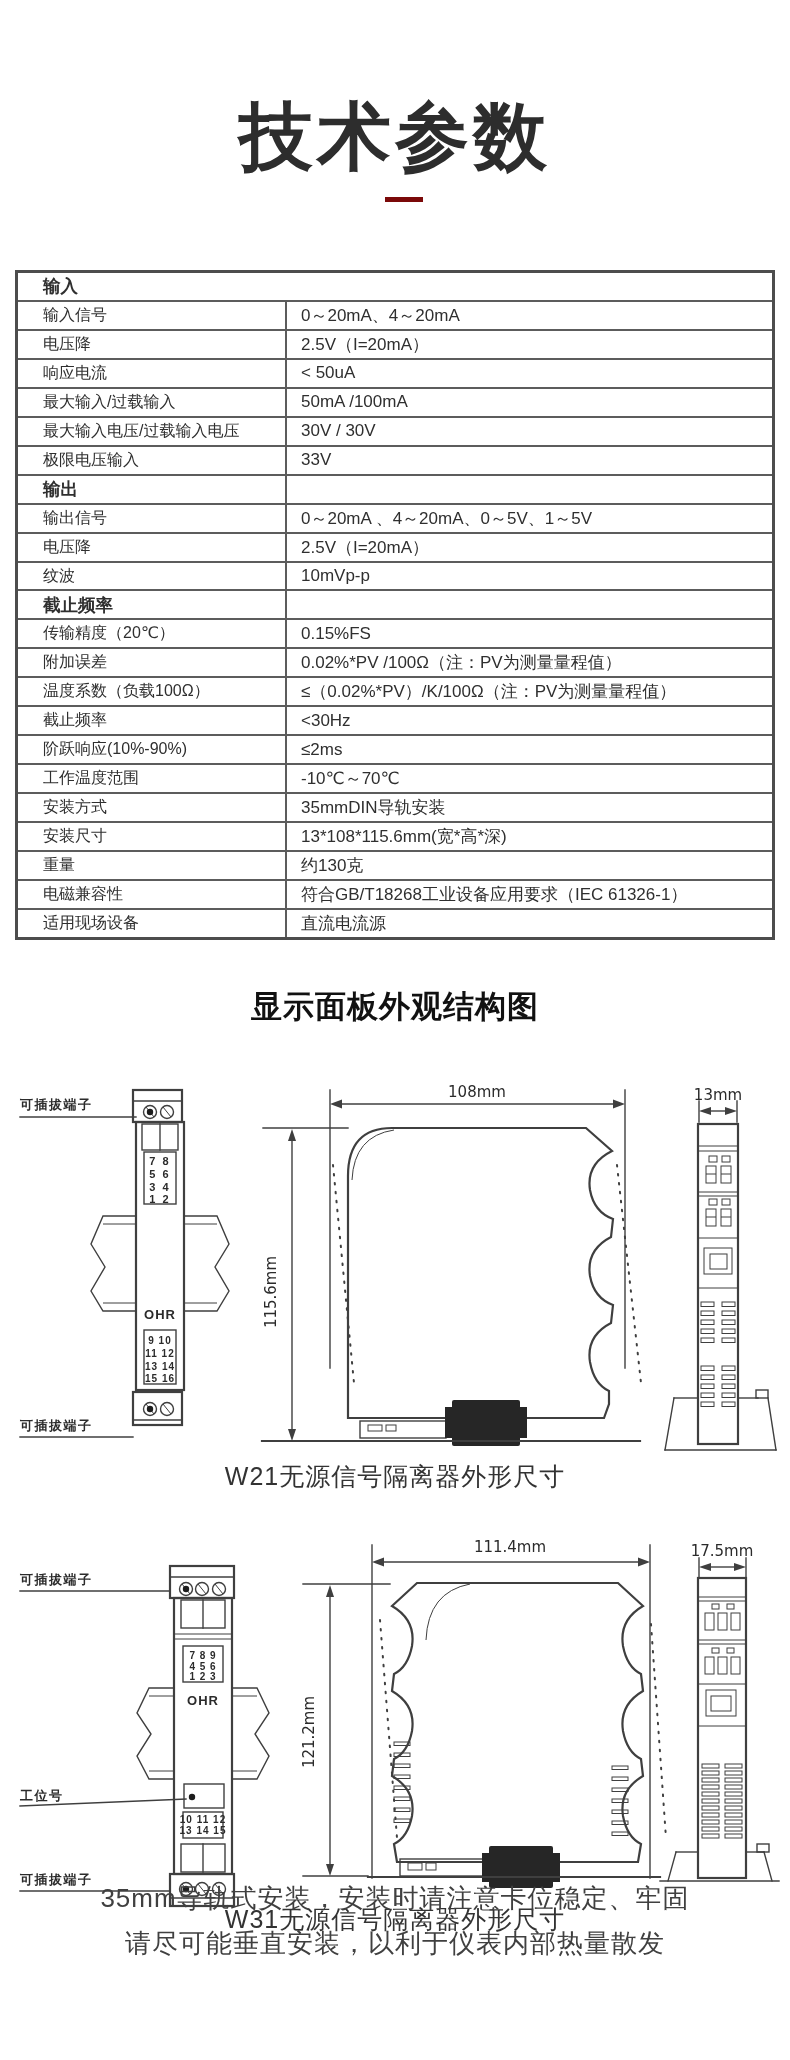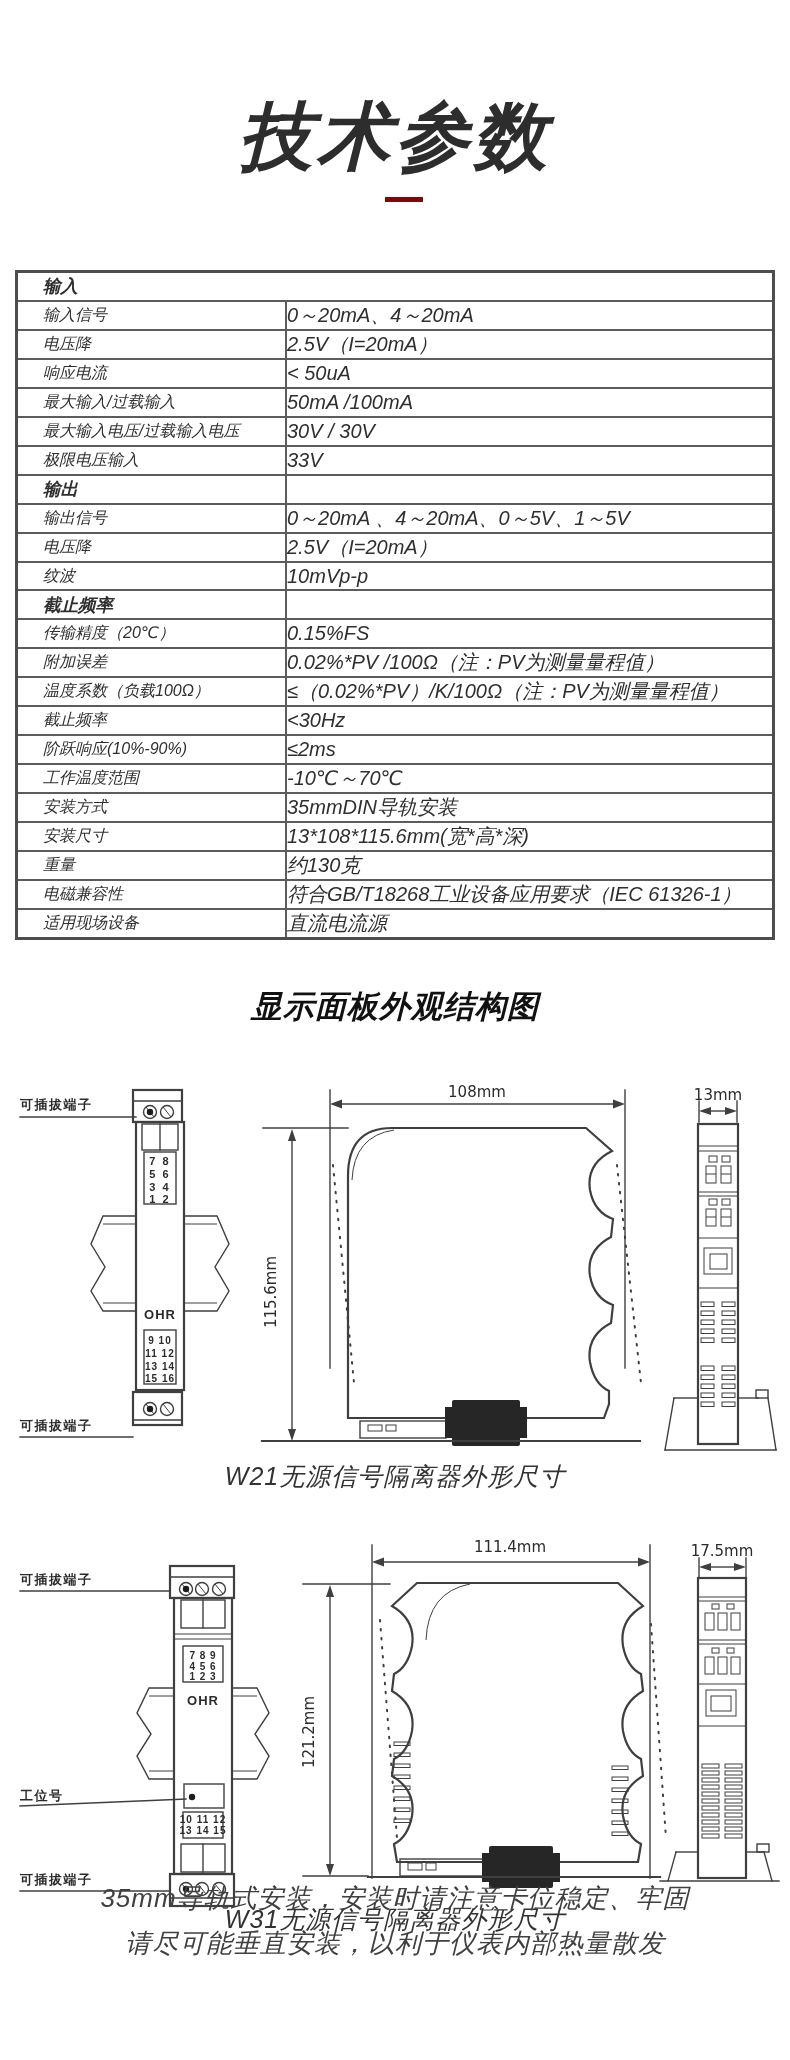--- a/index.html
+++ b/index.html
@@ -7,7 +7,7 @@
     width:790px;height:2060px;background:#ffffff;position:relative;overflow:hidden;
     font-family:"Liberation Sans","DejaVu Sans",sans-serif;color:#2c2c2c;
   }
-  .abs{position:absolute;font-style:italic;}
+  .abs{position:absolute;}
   
   #page-title{top:50px;left:0;width:790px;text-align:center;font-size:74px;font-weight:900;
     letter-spacing:4px;color:#2d2d2d;line-height:1;}

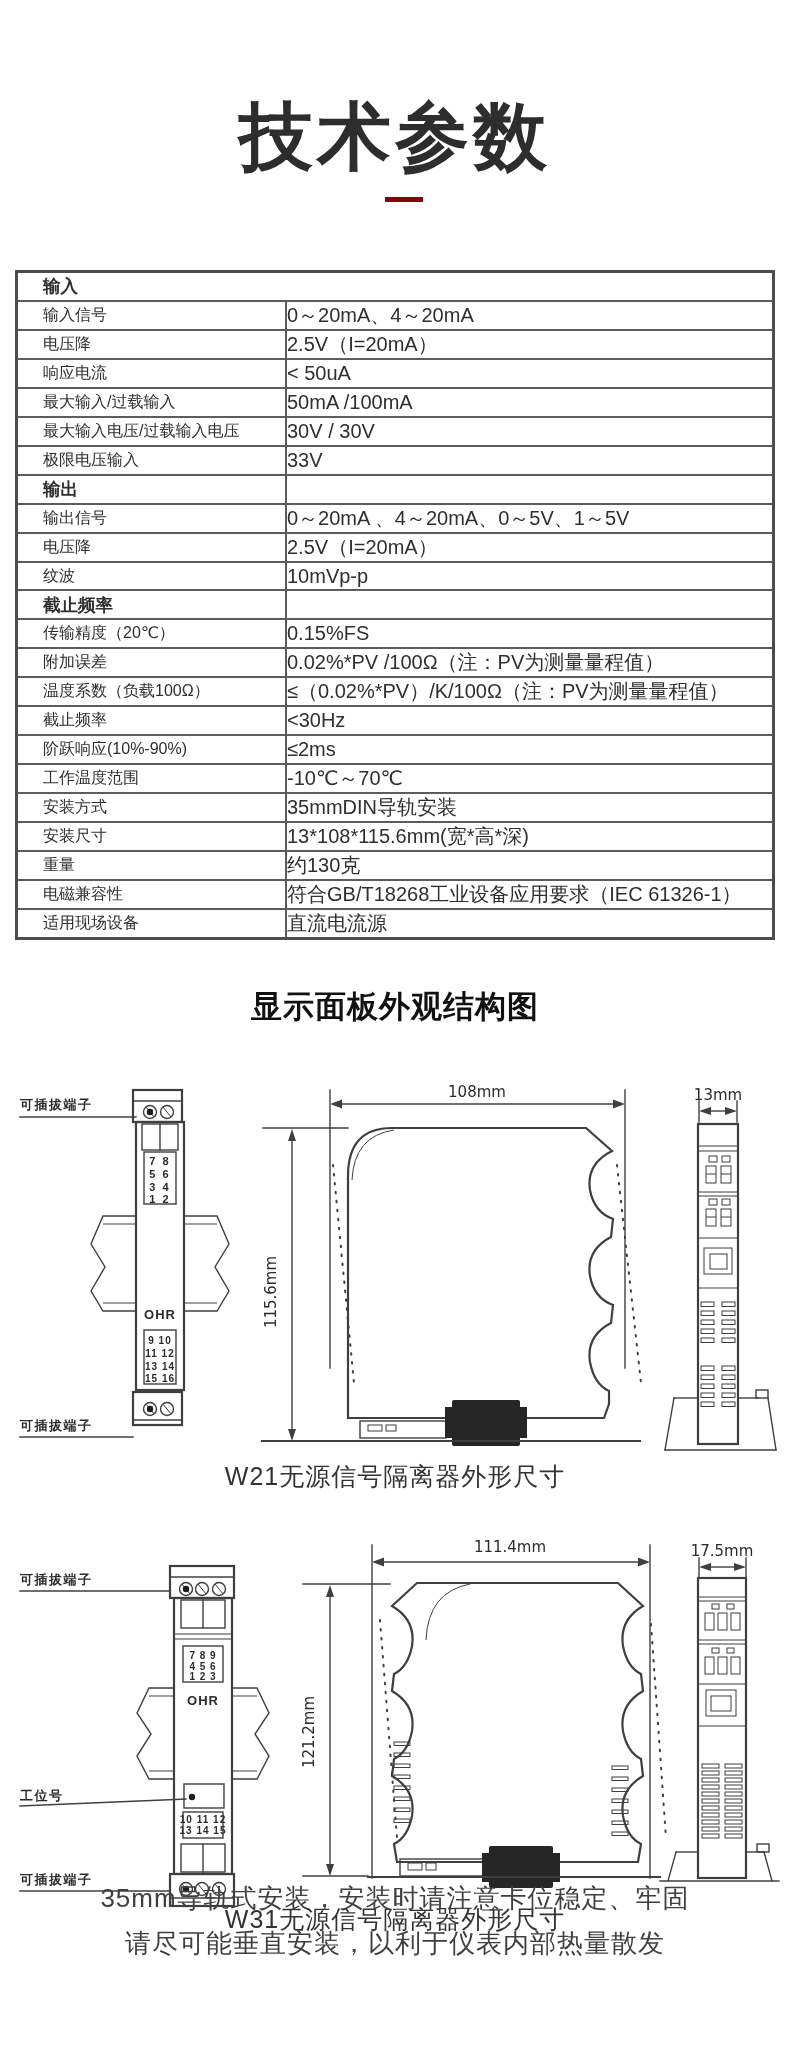--- a/index.html
+++ b/index.html
@@ -19,7 +19,7 @@
   .trow:first-child{border-top:none;flex-direction:column;}
   .cell{display:flex;align-items:center;box-sizing:border-box;height:100%;}
   .cell.label{width:267px;padding-left:25px;font-size:16px;color:#2f2f2f;}
-  .cell.value{flex:1;border-left:2px solid #5c5c5c;font-size:20px;
+  .cell.value{flex:1;border-left:2px solid #5c5c5c;padding-left:14px;font-size:17px;
     color:#2f2f2f;white-space:pre;}
   .trow.section .label{font-weight:bold;font-size:17.5px;}
   

